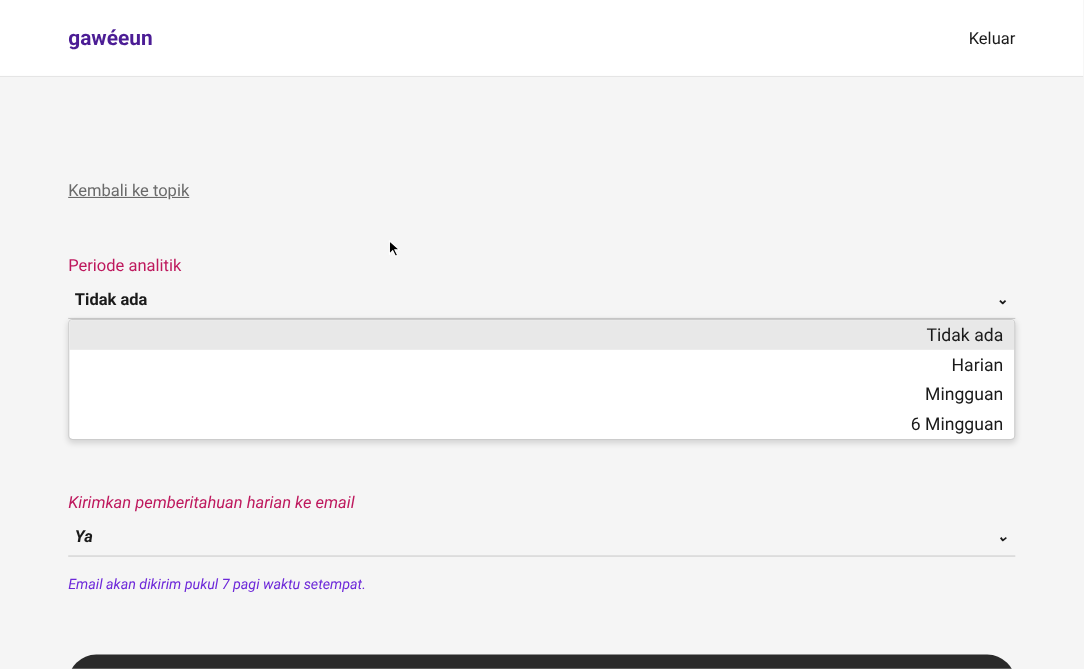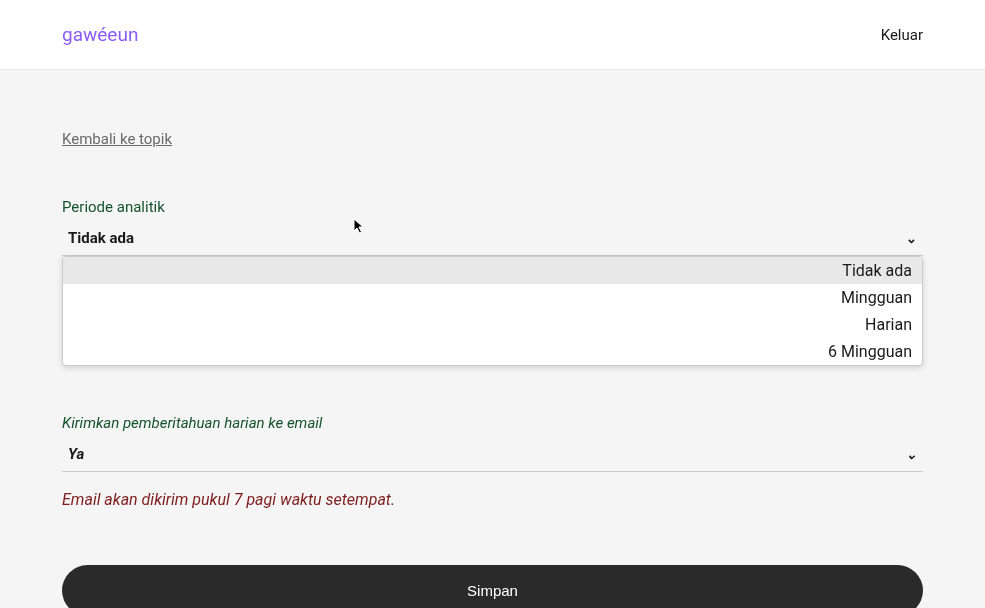--- a/index.html
+++ b/index.html
@@ -30,8 +30,8 @@
 
     .logo {
       font-size: 19px;
-      font-weight: 400;
-      color: #8b5cf6;
+      font-weight: 700;
+      color: #4c1d95;
       text-align: center;
     }
 

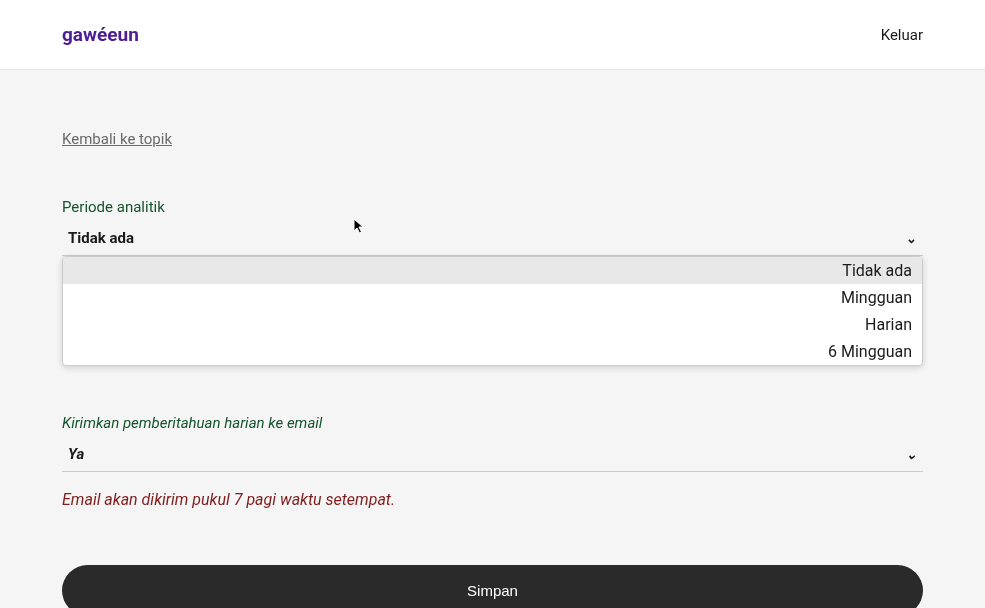--- a/index.html
+++ b/index.html
@@ -48,7 +48,7 @@
 
     .back-link {
       display: inline-block;
-      margin-top: 60px;
+      margin-top: 94px;
       font-size: 15px;
       color: #6a6a6a;
       text-decoration: underline;

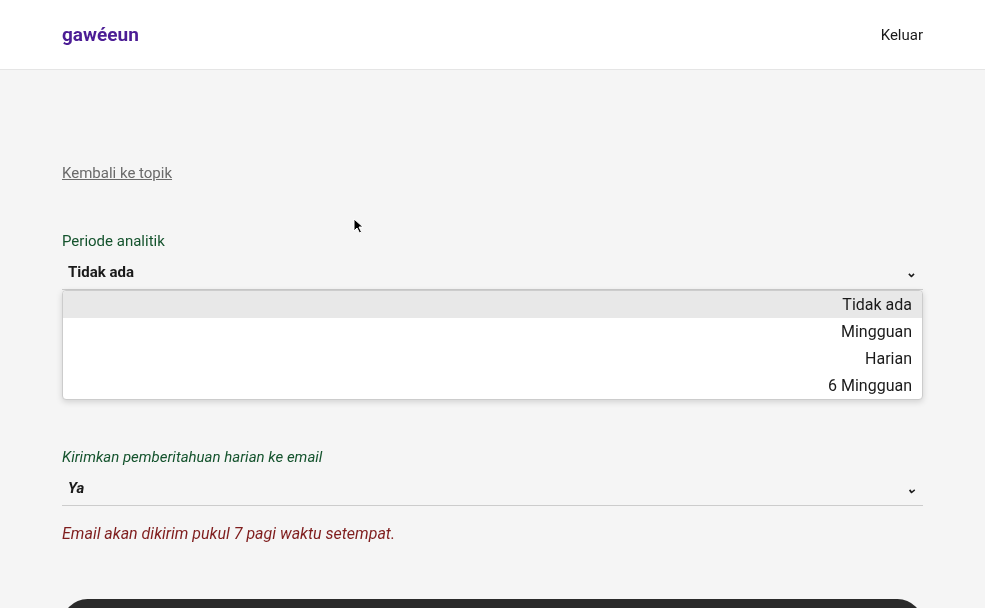--- a/index.html
+++ b/index.html
@@ -67,7 +67,7 @@
 
     .form-label {
       font-size: 15px;
-      color: #14532d;
+      color: #be185d;
       display: block;
       margin-bottom: 8px;
     }

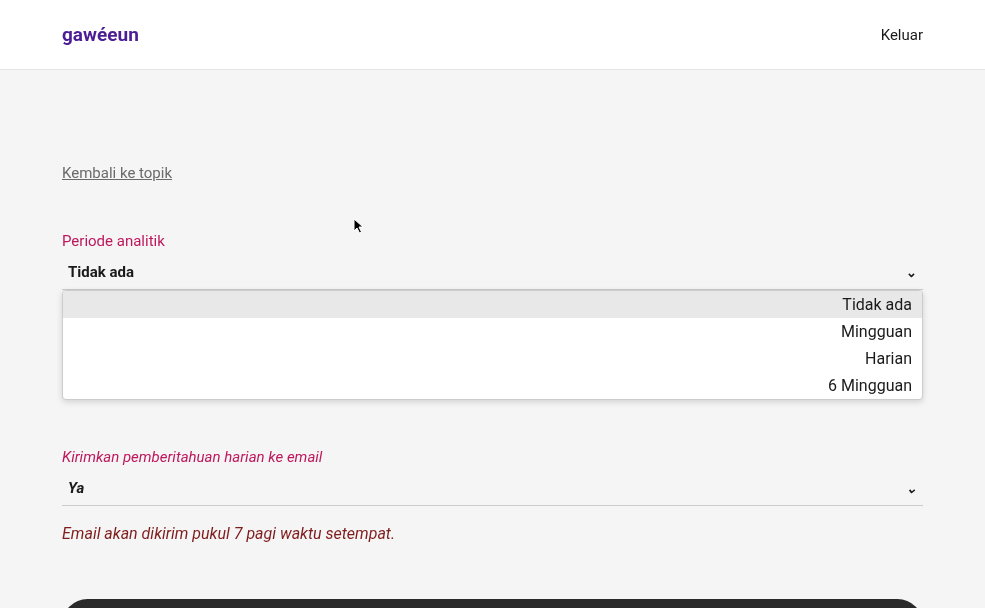--- a/index.html
+++ b/index.html
@@ -166,8 +166,8 @@
       </div>
       <div class="dropdown">
         <div class="dropdown-option highlighted">Tidak ada</div>
+        <div class="dropdown-option">Harian</div>
         <div class="dropdown-option">Mingguan</div>
-        <div class="dropdown-option">Harian</div>
         <div class="dropdown-option">6 Mingguan</div>
       </div>
     </div>

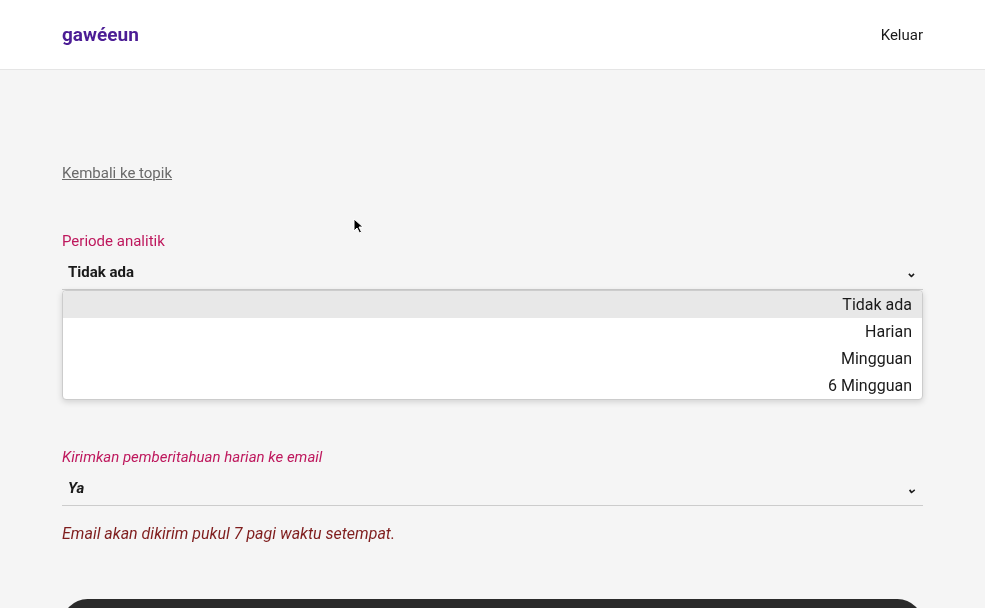--- a/index.html
+++ b/index.html
@@ -119,8 +119,8 @@
     }
 
     .helper-text {
-      font-size: 16px;
-      color: #7f1d1d;
+      font-size: 13px;
+      color: #6d28d9;
       margin-top: 18px;
     }
 

